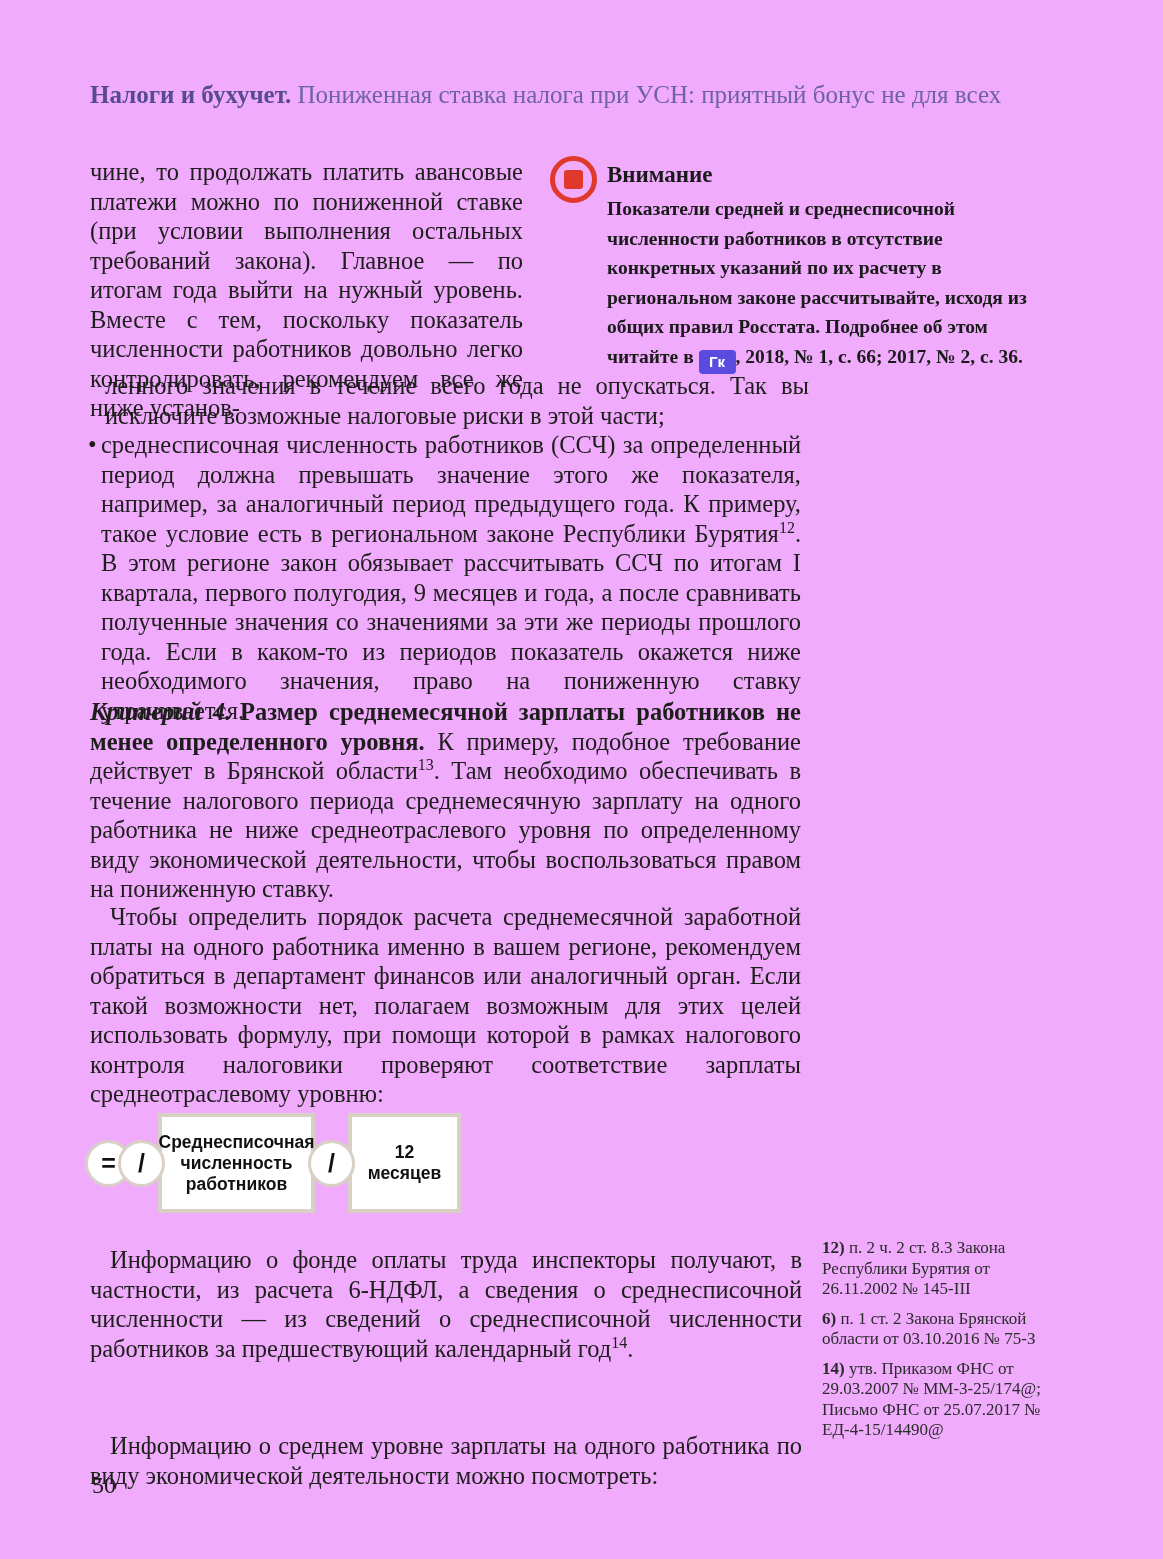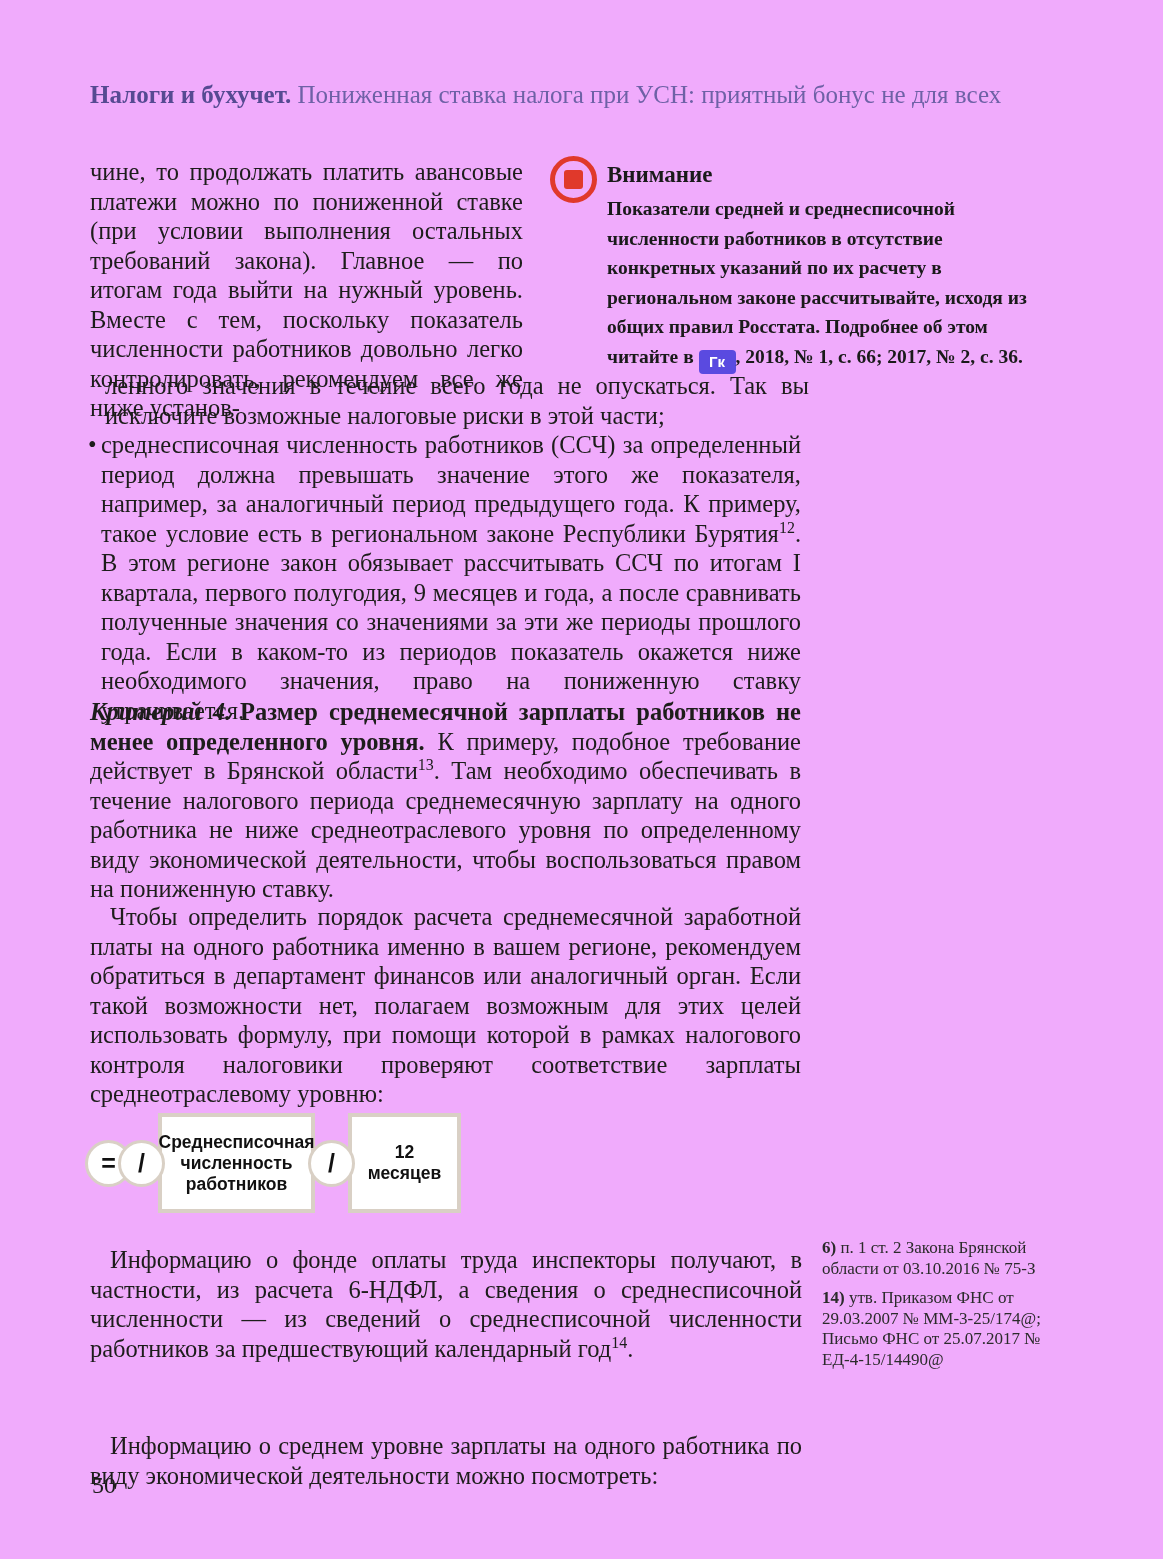--- a/index.html
+++ b/index.html
@@ -169,6 +169,9 @@
 
   <div class="footnotes">
     <p class="fn">
+      <span class="fn-num">12)</span><span> п. 2 ч. 2 ст. 8.3 Закона Республики Бурятия от 26.11.2002 № 145-III</span>
+    </p>
+    <p class="fn">
       <span class="fn-num">6)</span><span> п. 1 ст. 2 Закона Брянской области от 03.10.2016 № 75-З</span>
     </p>
     <p class="fn">

